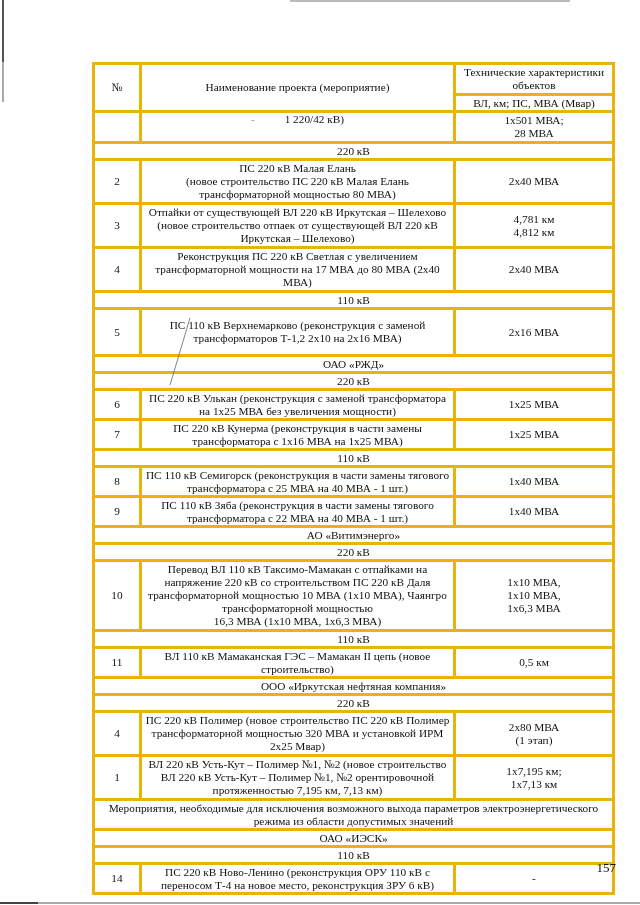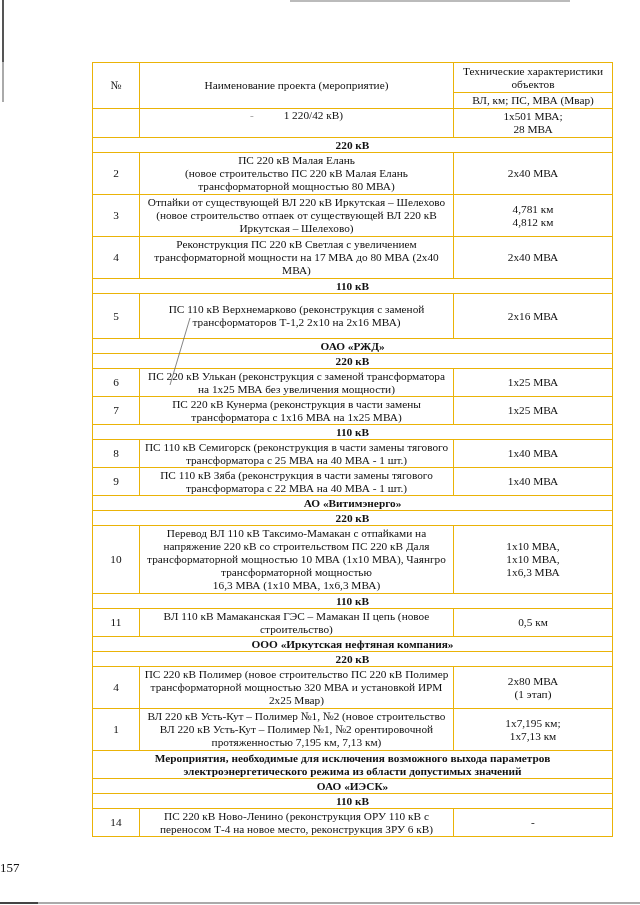--- a/index.html
+++ b/index.html
@@ -19,7 +19,7 @@
       font-size: 11.3px; line-height: 13px;
     }
     table.doc-table td {
-      border: 1px solid #eab308; text-align: center; vertical-align: middle;
+      border: 3px solid #eab308; text-align: center; vertical-align: middle;
       padding: 0 3px;
     }
     col.c-num { width: 47px; }

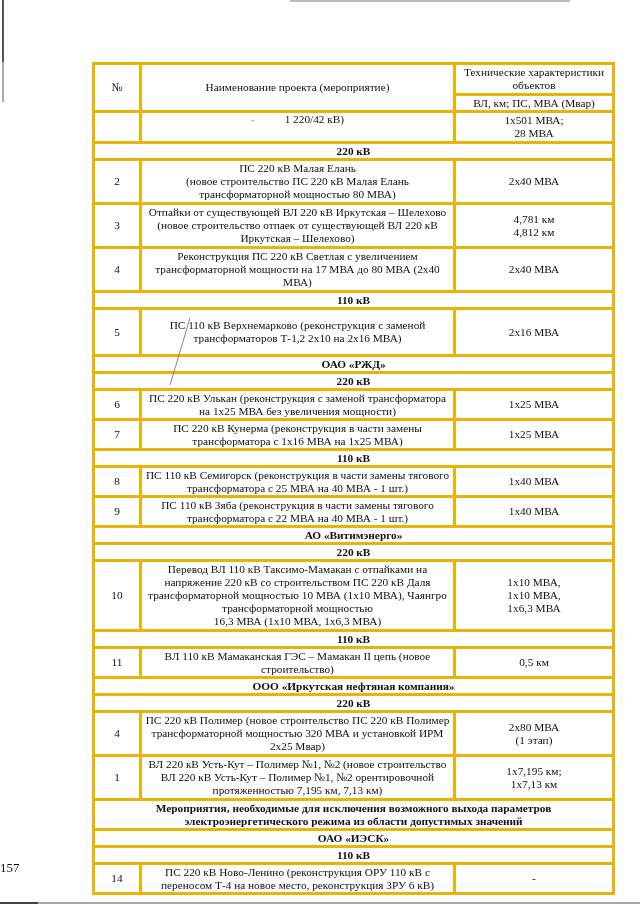--- a/index.html
+++ b/index.html
@@ -26,7 +26,7 @@
     col.c-name { width: 314px; }
     col.c-tech { width: 159px; }
     .hdr td { height: 14px; }
-    .sect td { font-weight: bold; height: 14px; }
+    .sect td { font-weight: normal; height: 14px; }
     .pre { white-space: pre-line; }
     .cont-dash { color: #999; margin-right: 30px; }
 

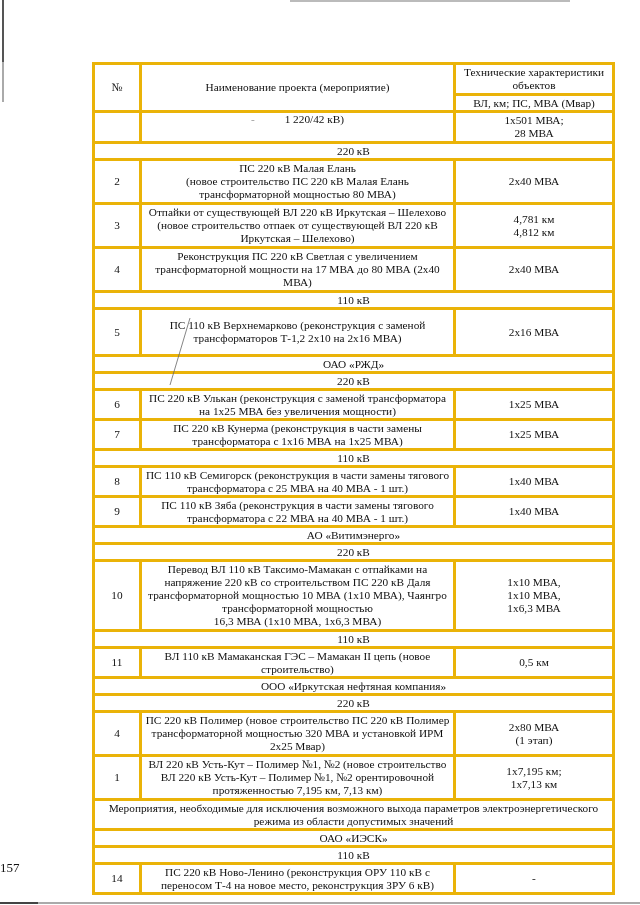--- a/index.html
+++ b/index.html
@@ -32,7 +32,7 @@
 
     .page-number {
       position: absolute; left: 0; width: 616px; top: 860px;
-      text-align: left; font-size: 13px;
+      text-align: right; font-size: 13px;
     }
     .stroke-svg { position: absolute; left: 0; top: 0; pointer-events: none; }
   </style>

